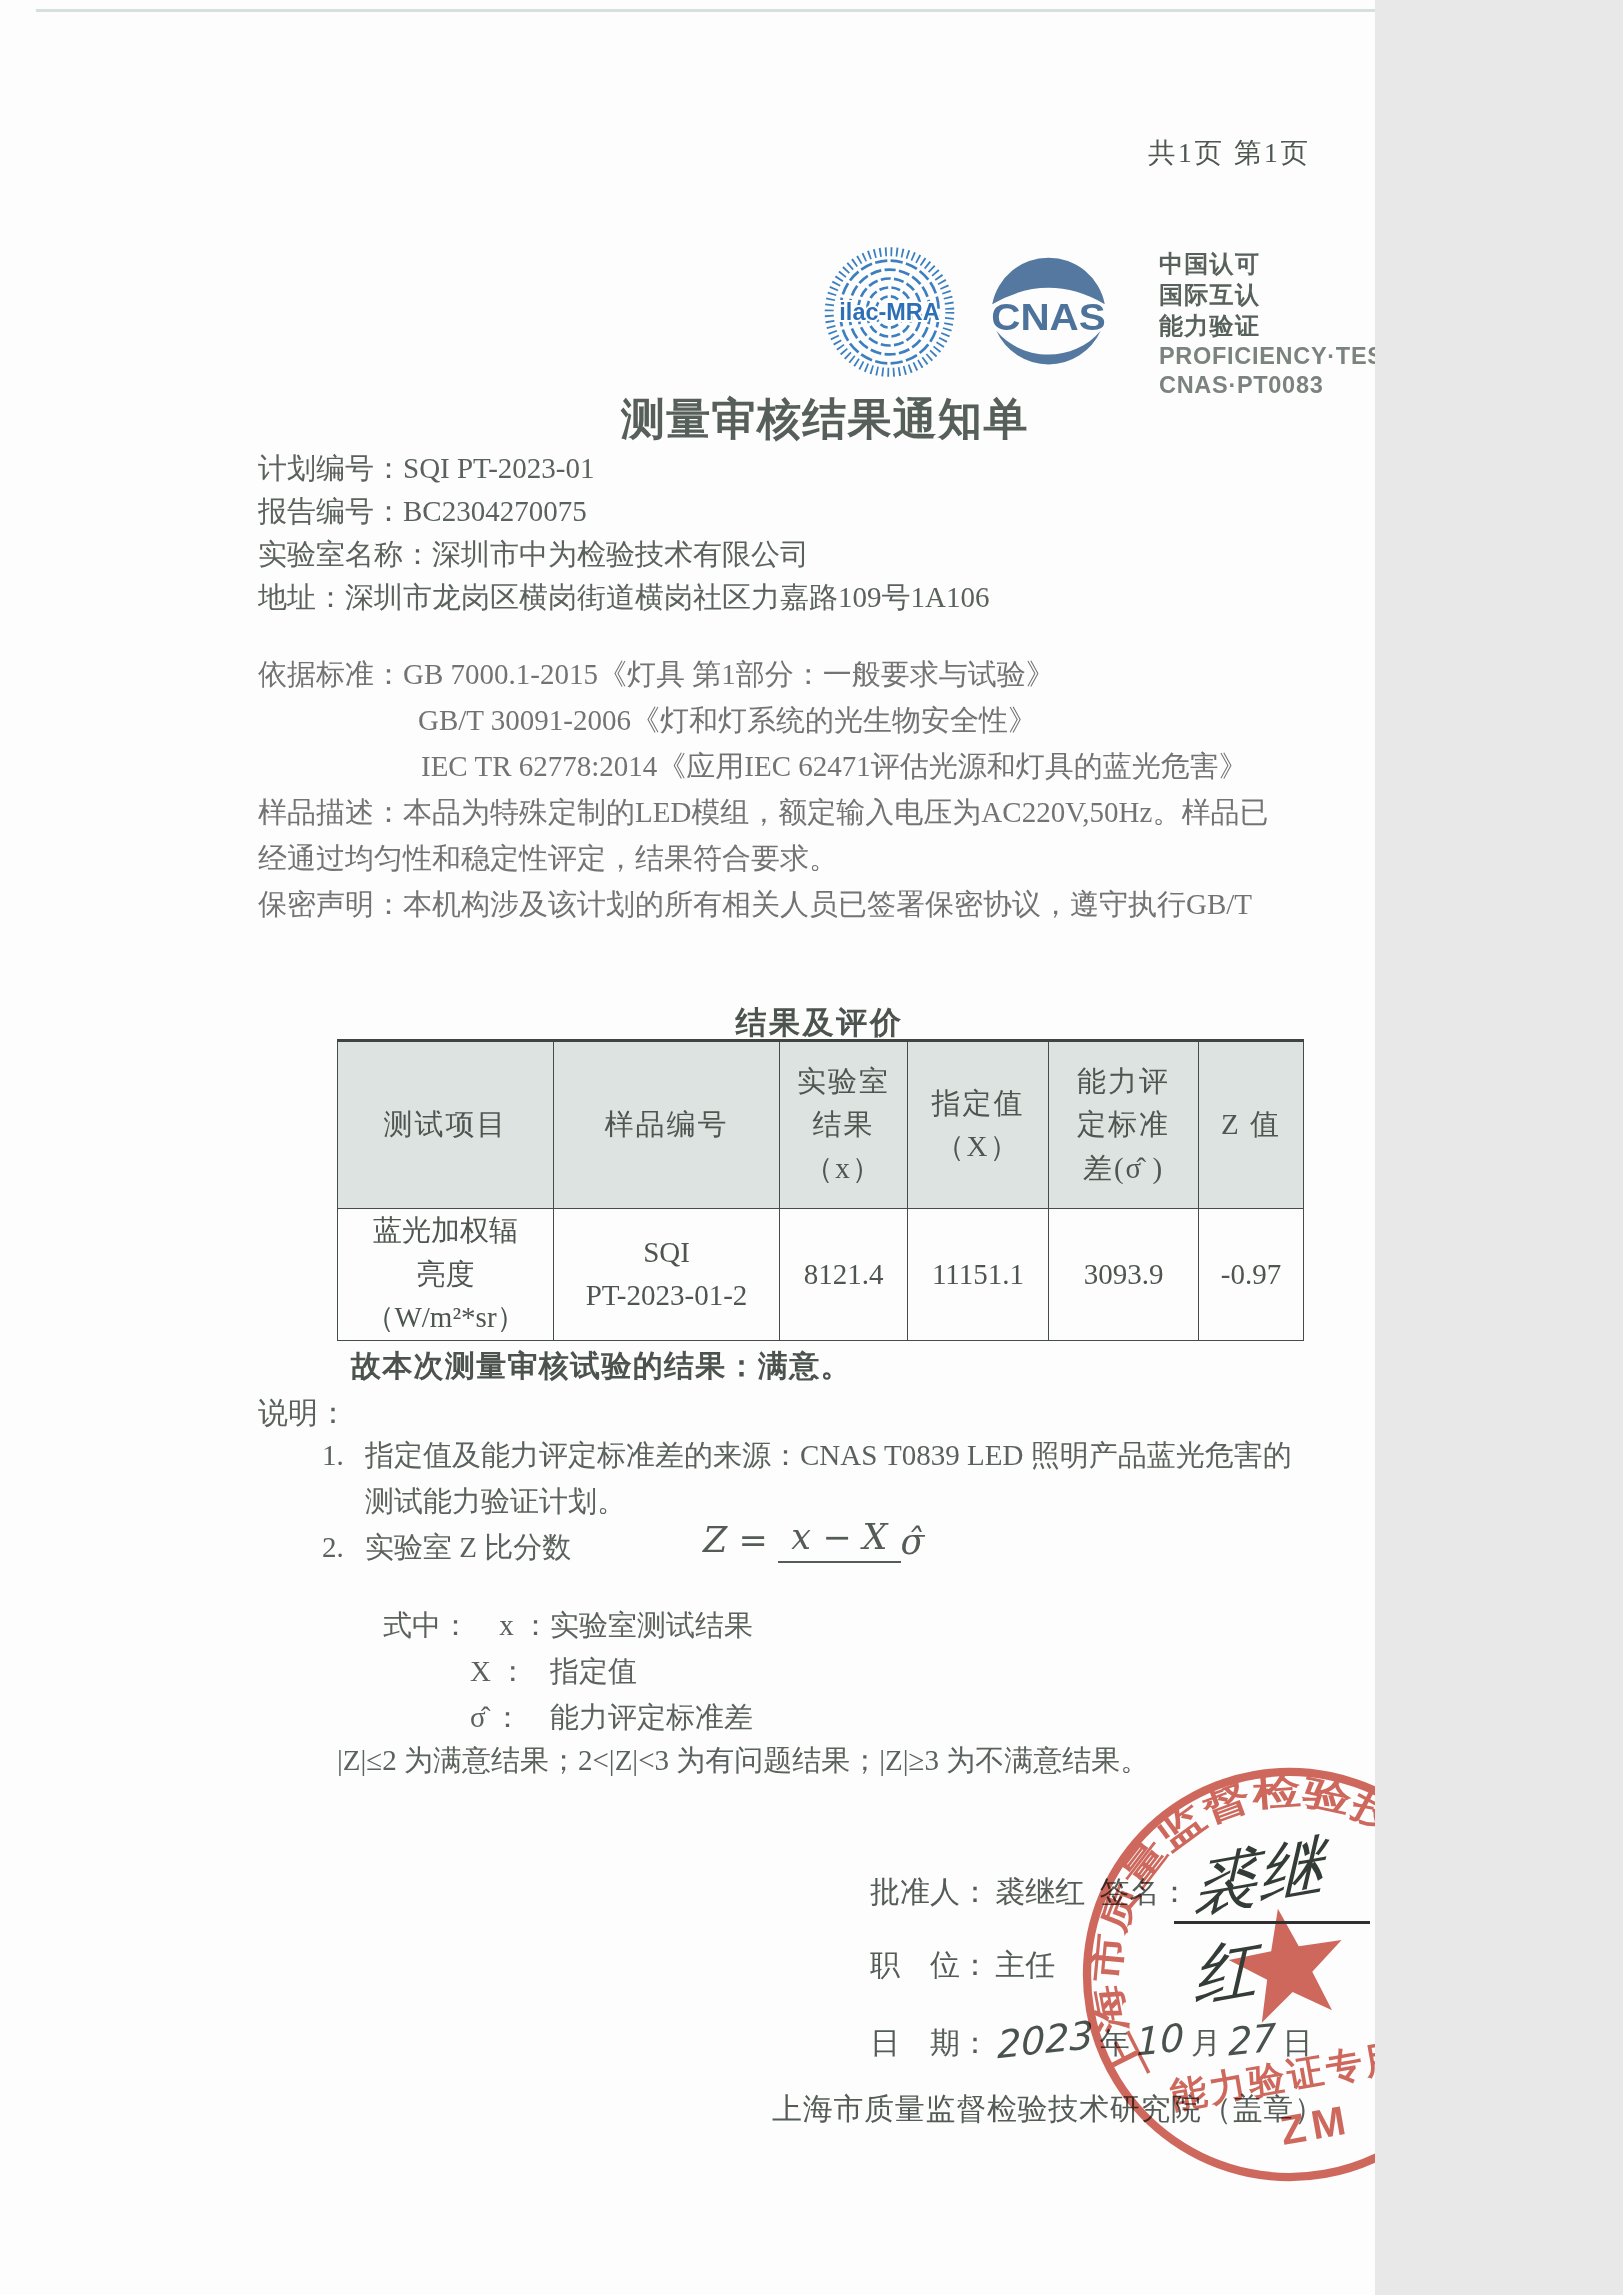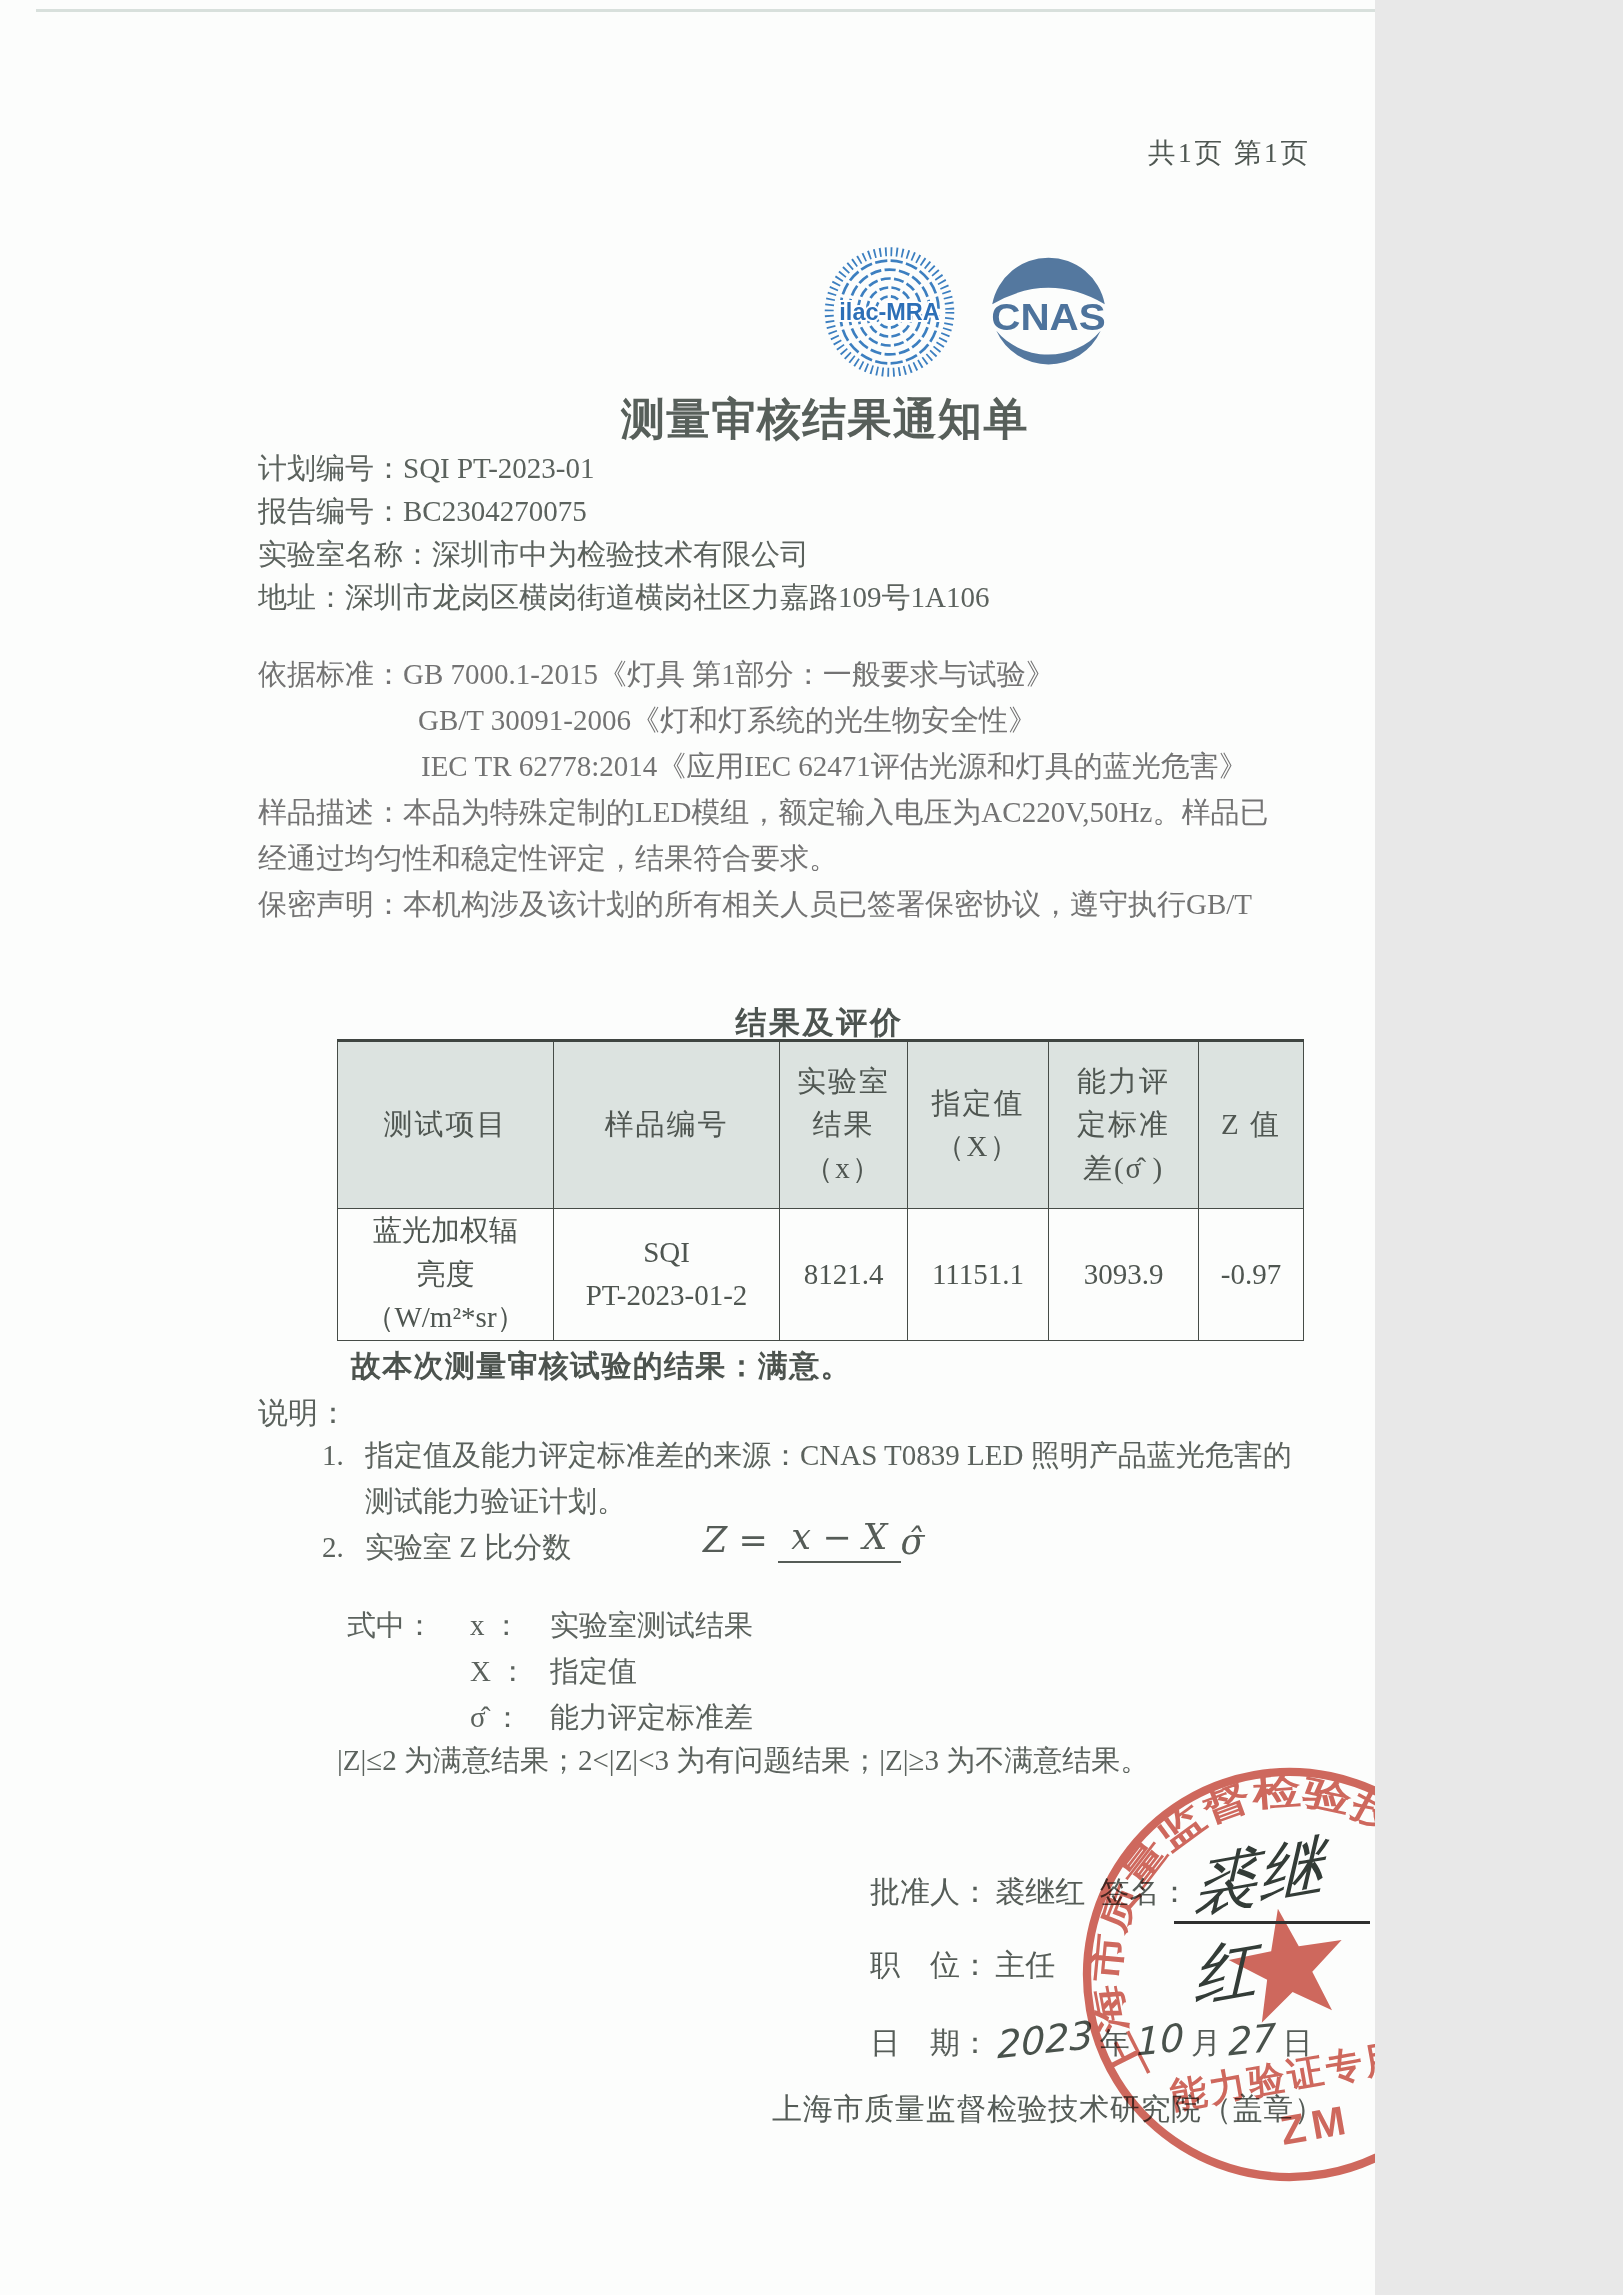--- a/index.html
+++ b/index.html
@@ -128,6 +128,13 @@
     <text x="65" y="73" text-anchor="middle" font-family="Liberation Sans, DejaVu Sans, sans-serif" font-size="37" font-weight="bold" fill="#4d739c" textLength="112" lengthAdjust="spacingAndGlyphs">CNAS</text>
   </svg>
 
+  <div class="accred">
+    <div class="cn">中国认可</div>
+    <div class="cn">国际互认</div>
+    <div class="cn">能力验证</div>
+    <div class="en">PROFICIENCY·TESTING</div>
+    <div class="en">CNAS·PT0083</div>
+  </div>
 
   <div class="doc-title">测量审核结果通知单</div>
 

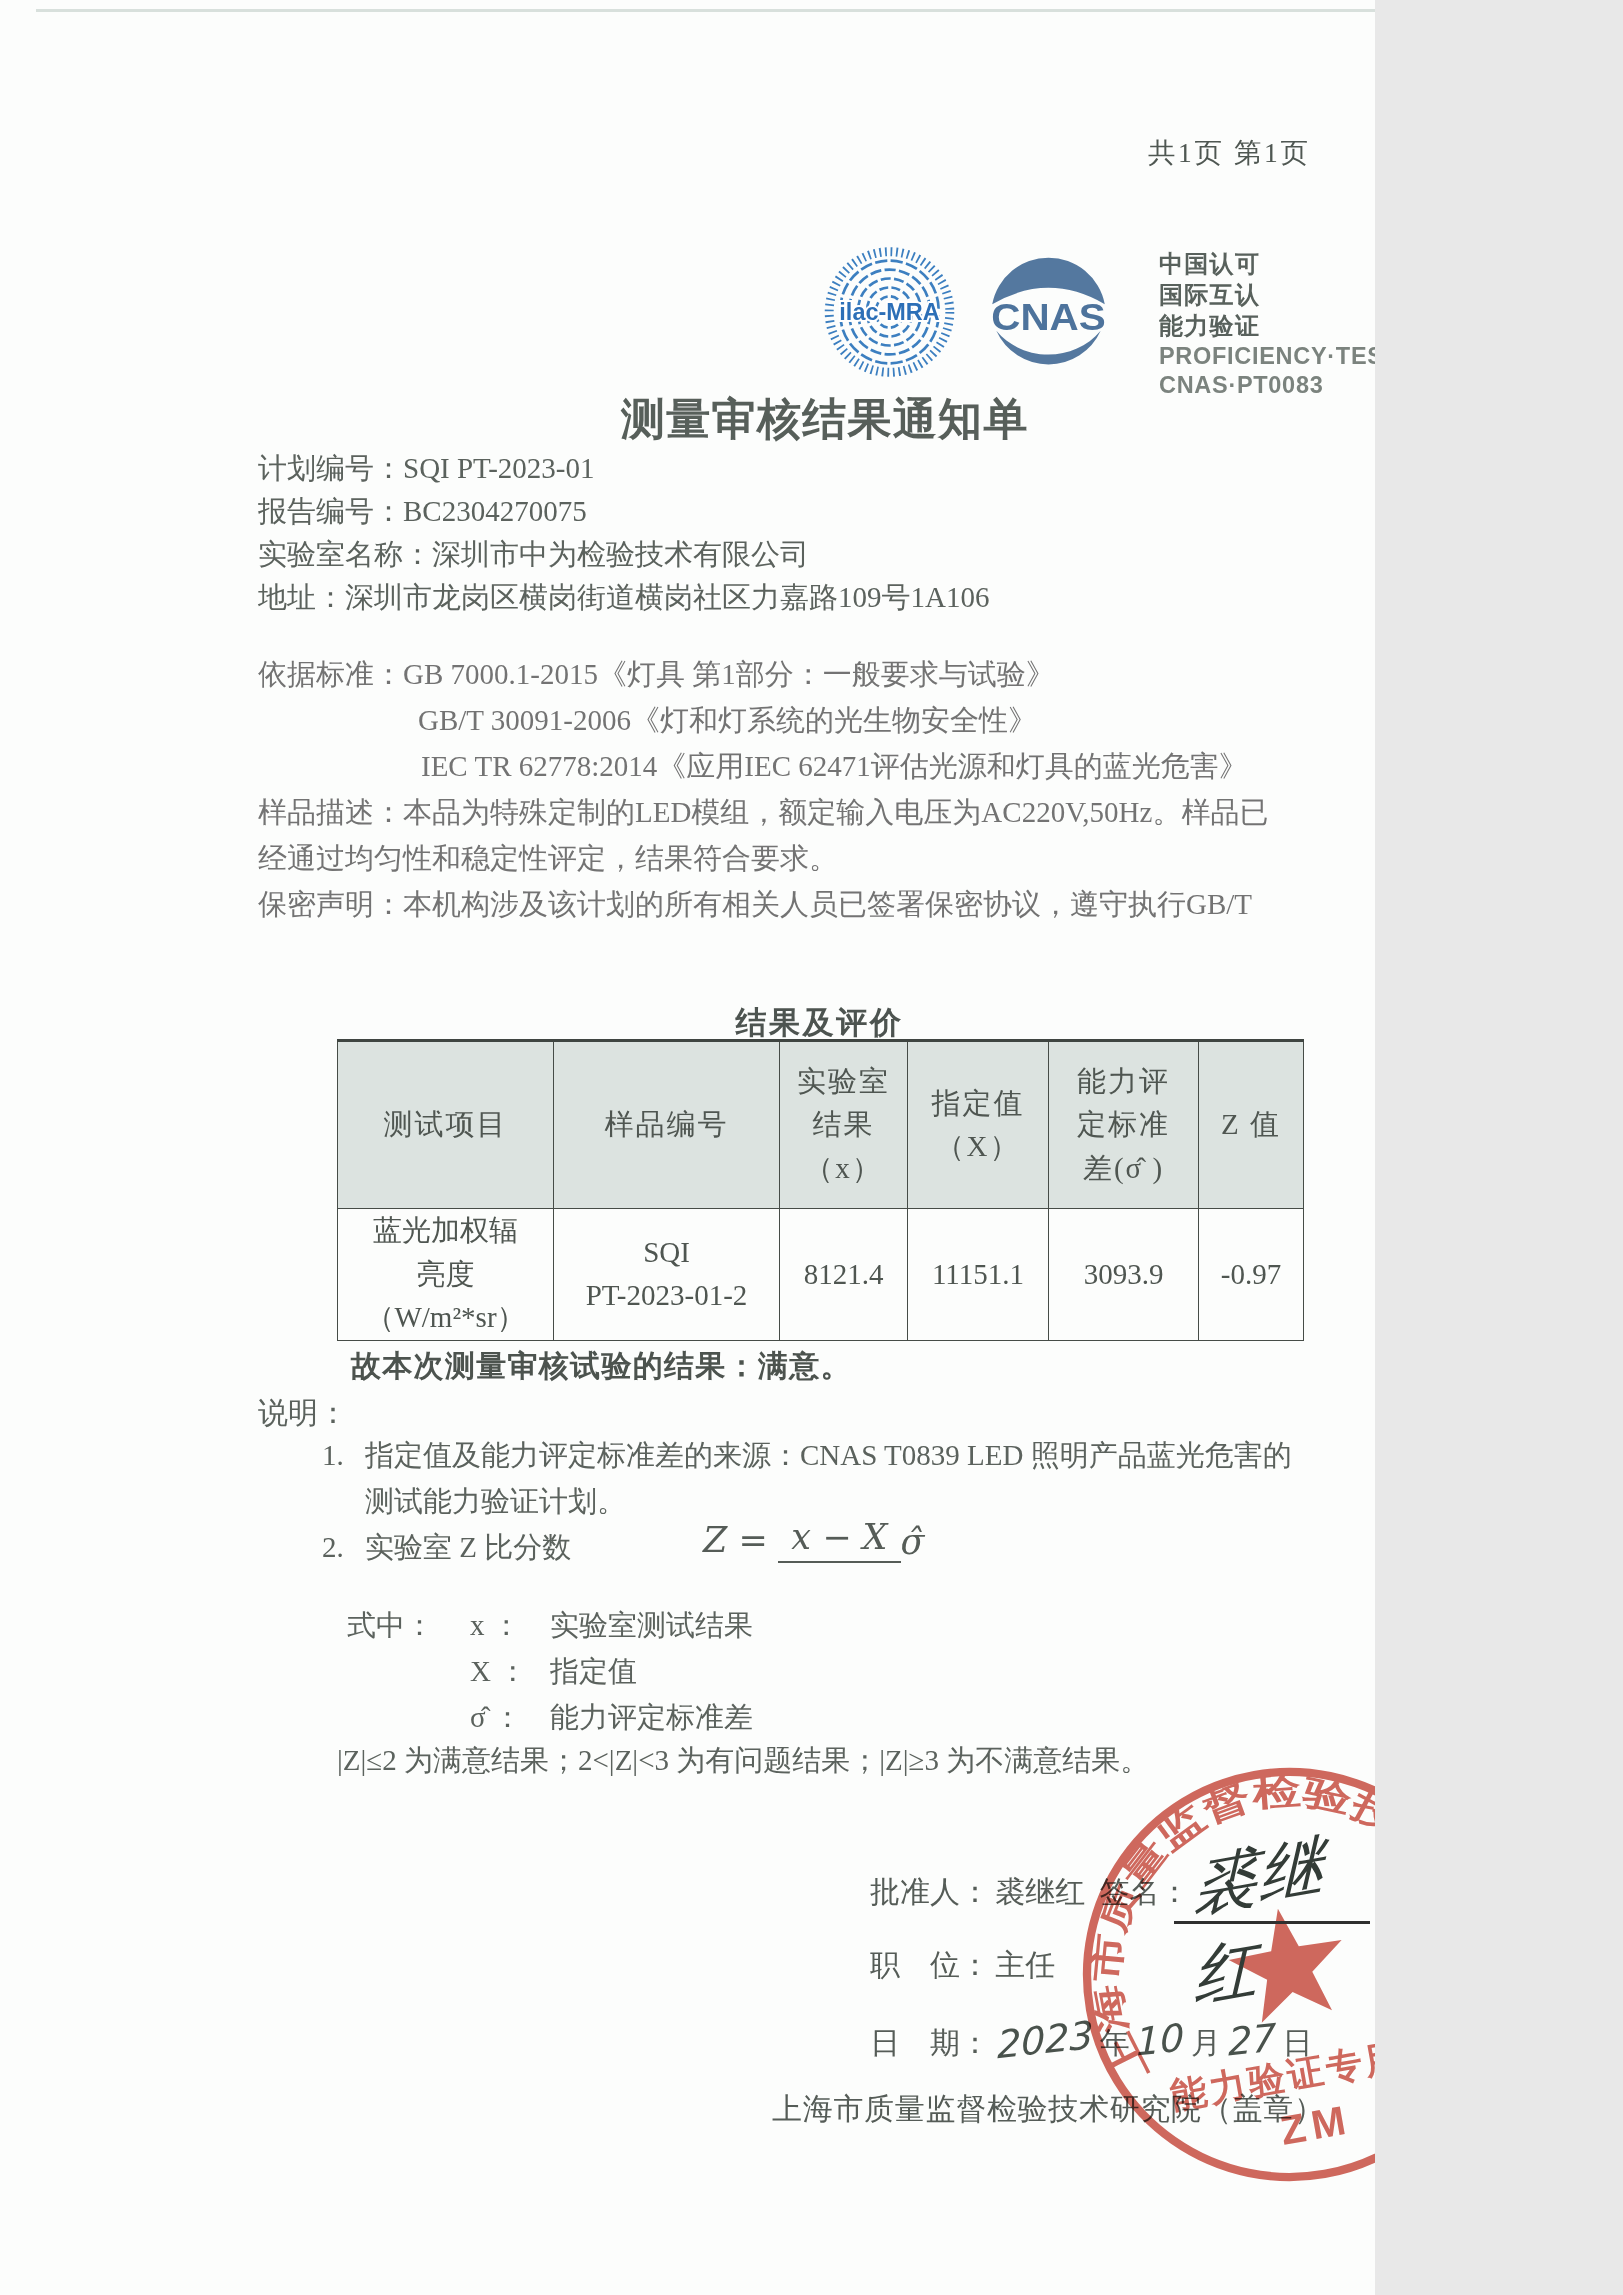--- a/index.html
+++ b/index.html
@@ -69,7 +69,7 @@
   .where-row{position:absolute;left:347px;font-size:29px;color:#5b625d;white-space:nowrap;display:flex;}
   .where-row .w-label{display:inline-block;width:123px;}
   .where-row .w-sym{display:inline-block;width:80px;}
-  .wr1{top:1606px;}
+  .wr1{top:1606px;text-align:right;}
   .wr2{top:1652px;}
   .wr3{top:1698px;}
   .criteria{position:absolute;left:337px;top:1741px;font-size:29px;color:#5b625d;white-space:nowrap;}

